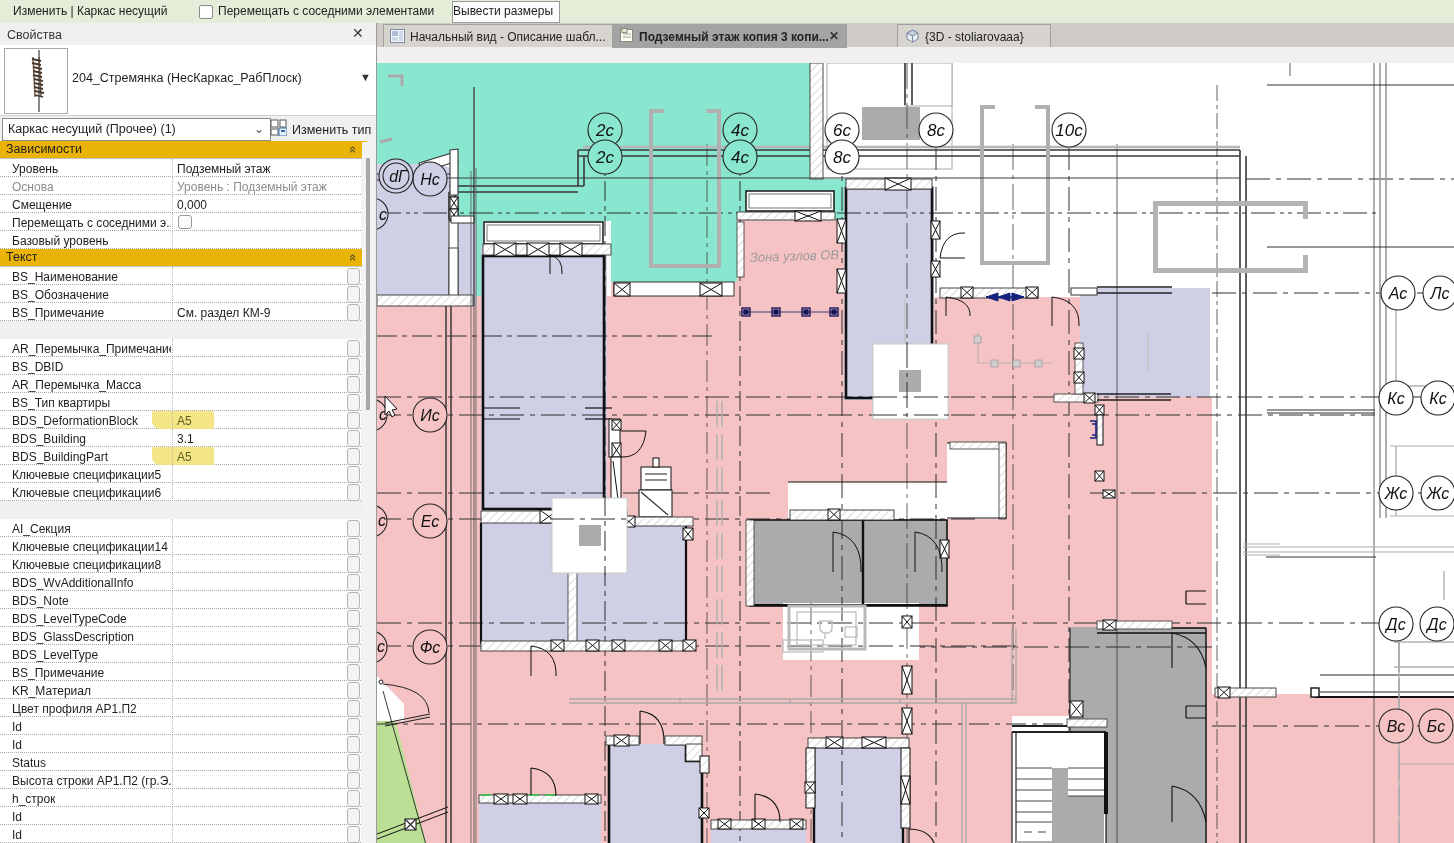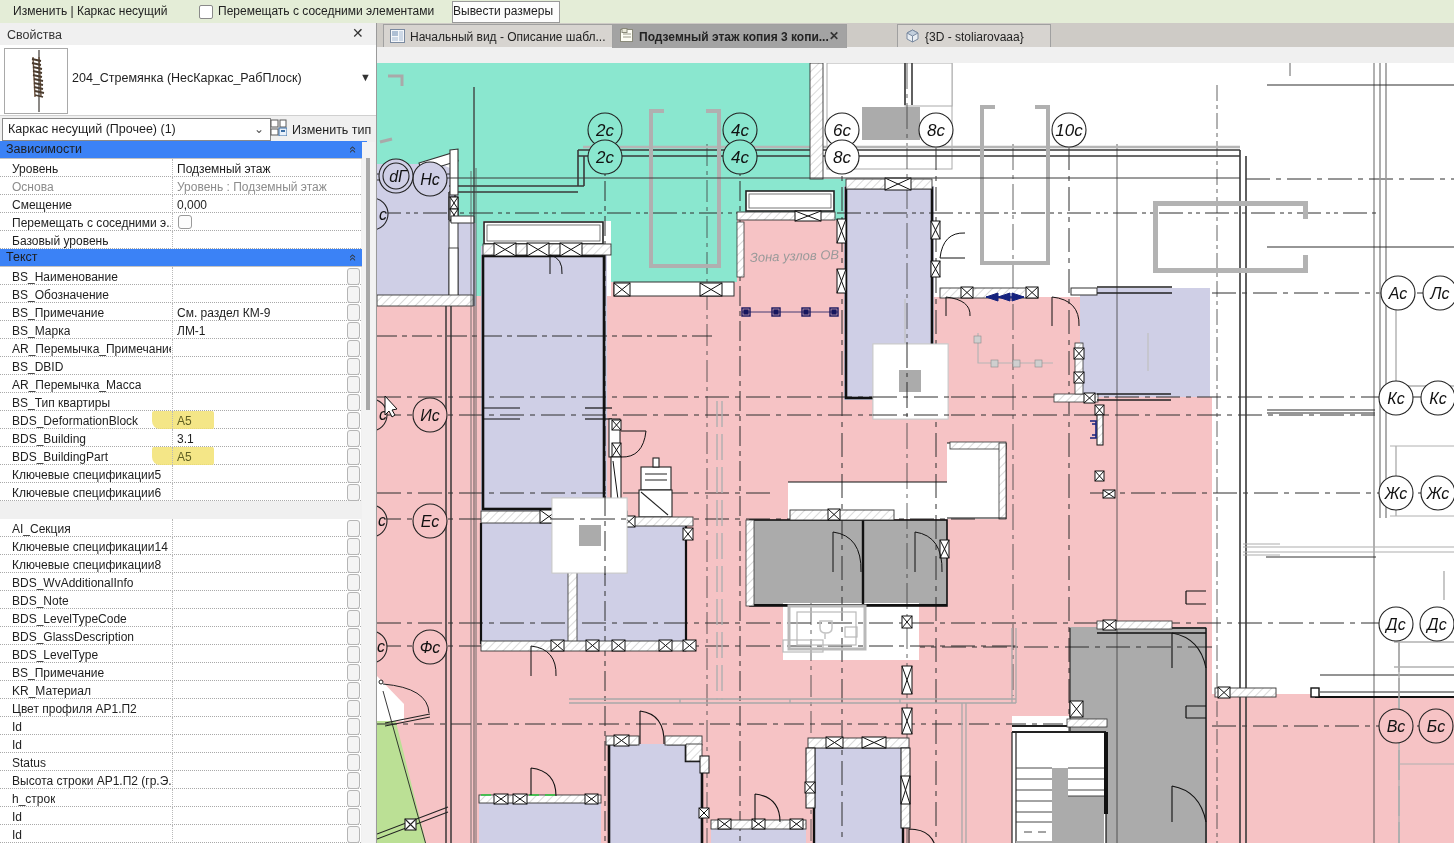--- a/index.html
+++ b/index.html
@@ -23,7 +23,7 @@
   .edittype{position:absolute;left:292px;top:100px;font-size:12.5px;color:#1e1e1e;white-space:nowrap;}
   .etico{position:absolute;left:270px;top:96px;width:17px;height:17px;}
   
-  .sechdr{position:absolute;left:0;width:361px;height:17px;background:#3b82f6;border-bottom:1px solid #c2c2c2;font-size:12.5px;color:#1e1e1e;padding-left:6px;line-height:17px;}
+  .sechdr{position:absolute;left:0;width:361px;height:17px;background:#eab308;border-bottom:1px solid #c2c2c2;font-size:12.5px;color:#1e1e1e;padding-left:6px;line-height:17px;}
   .sechdr .chev{position:absolute;right:10px;top:0;transform:rotate(90deg);color:#333;font-size:13px;}
   .prow{position:absolute;left:0;width:361px;height:18px;background:#fff;border-bottom:1px dotted #a9a9a9;box-sizing:border-box;}
   .prow .lbl{position:absolute;left:12px;top:2.5px;font-size:12px;color:#1e1e1e;white-space:nowrap;max-width:159px;overflow:hidden;}

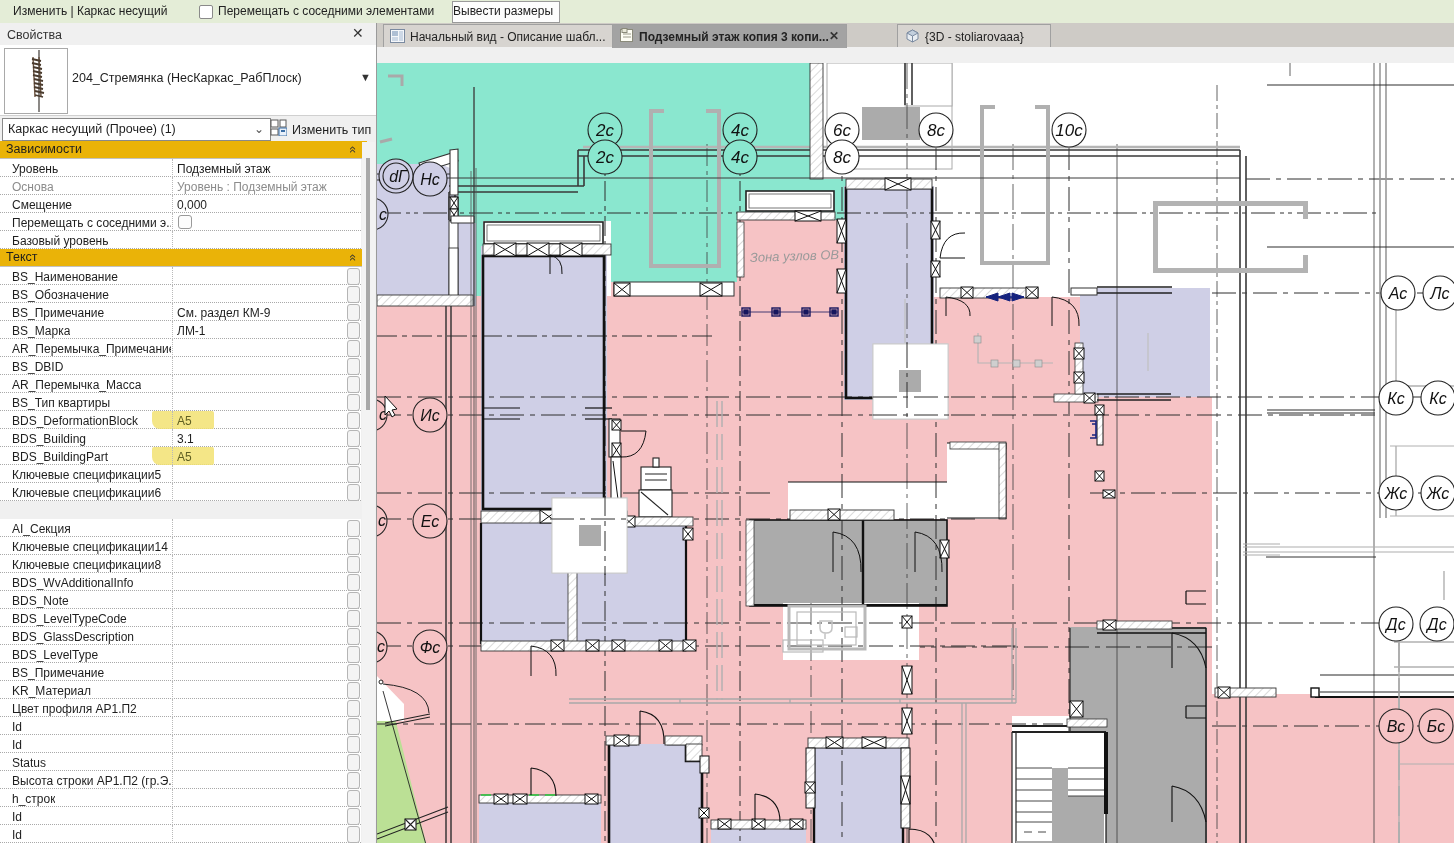--- a/index.html
+++ b/index.html
@@ -135,11 +135,6 @@
       <span class="pbtn"></span>
     </div>
 
-<div class="prow" style="top:298px">
-      <div class="lbl">BS_Марка</div>
-      <div class="val">ЛМ-1</div>
-      <span class="pbtn"></span>
-    </div>
 
 <div class="prow" style="top:316px">
       <div class="lbl">AR_Перемычка_Примечание</div>

